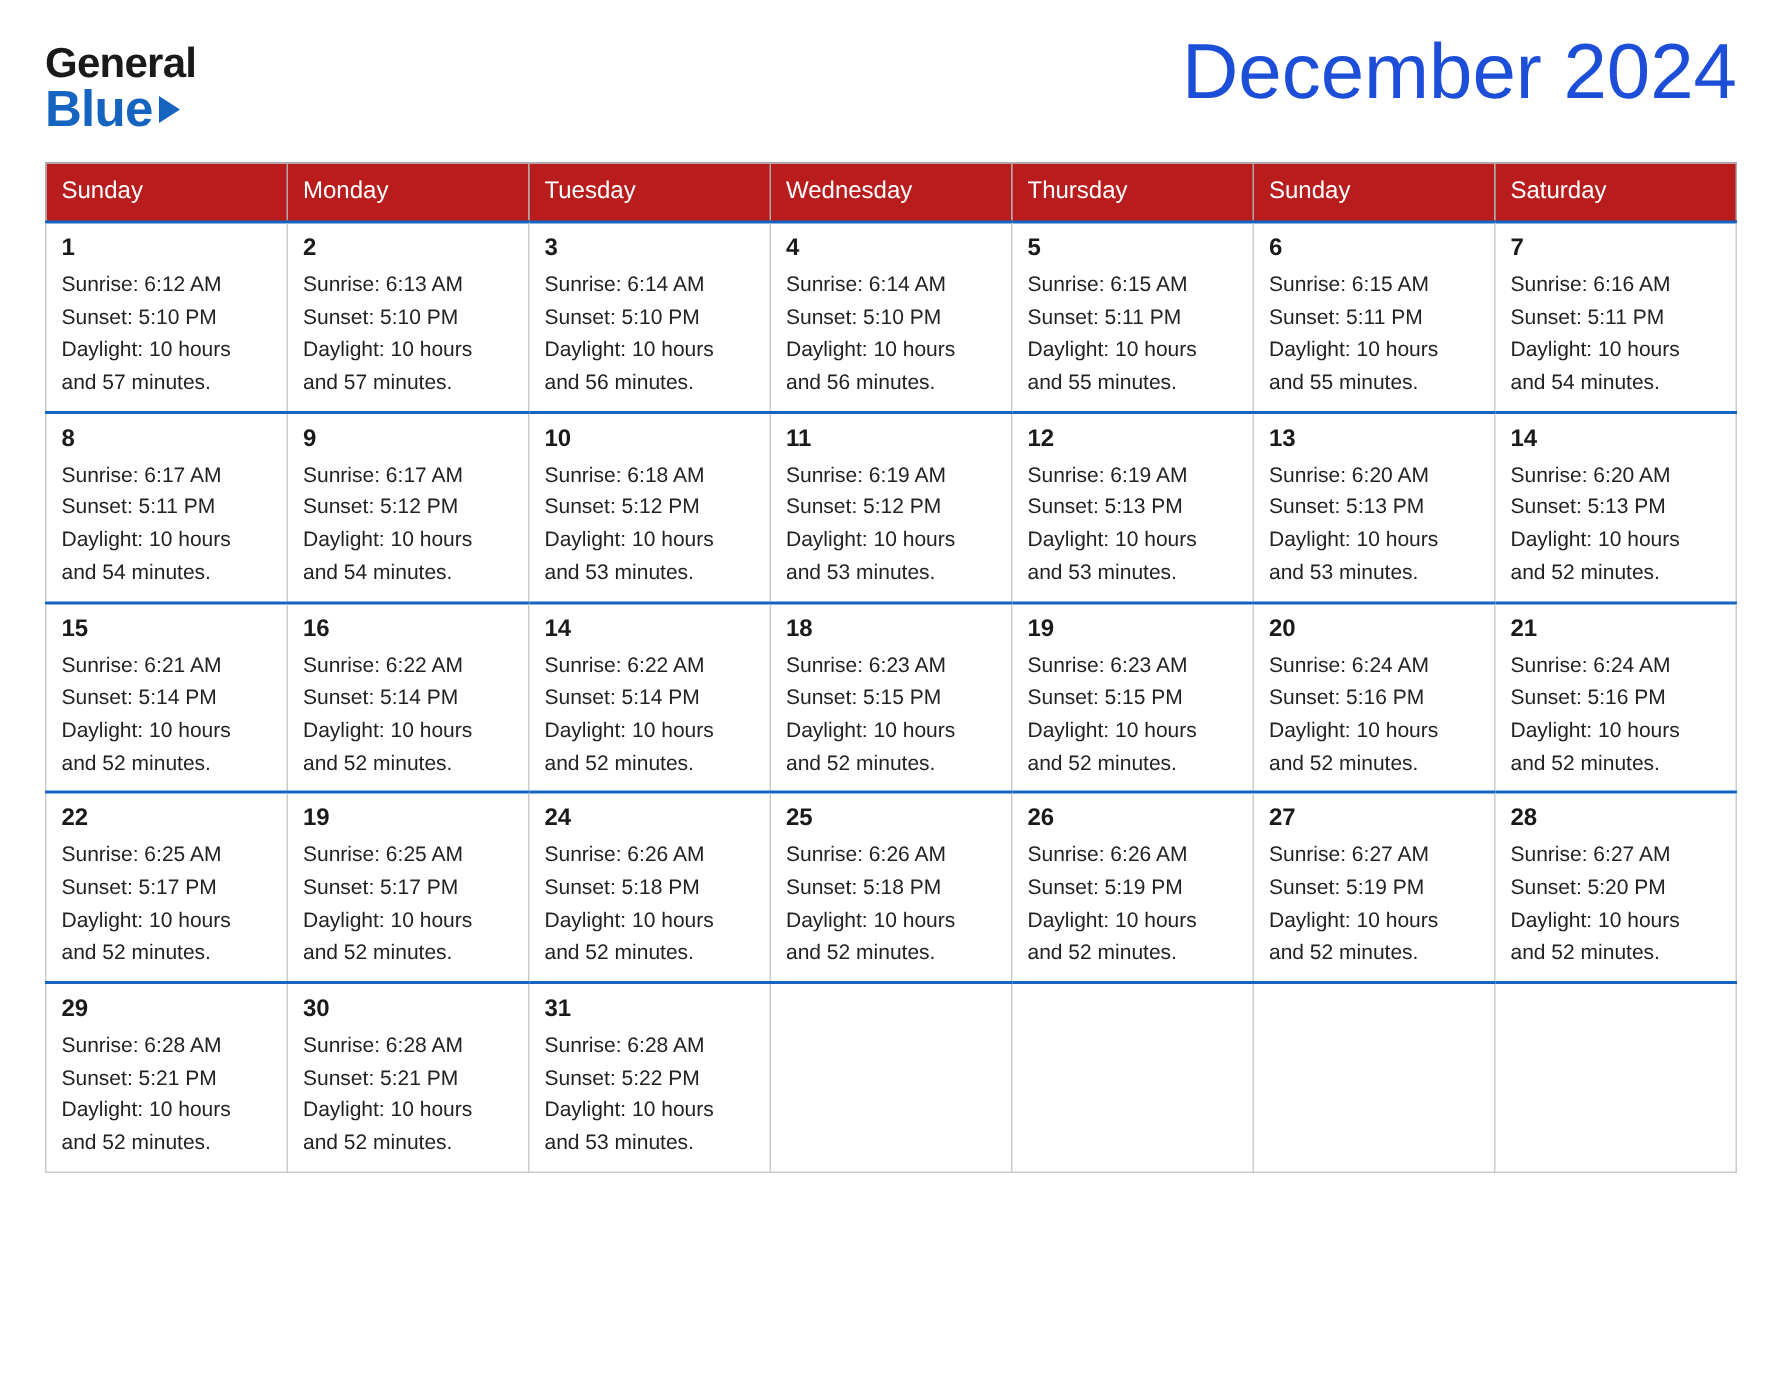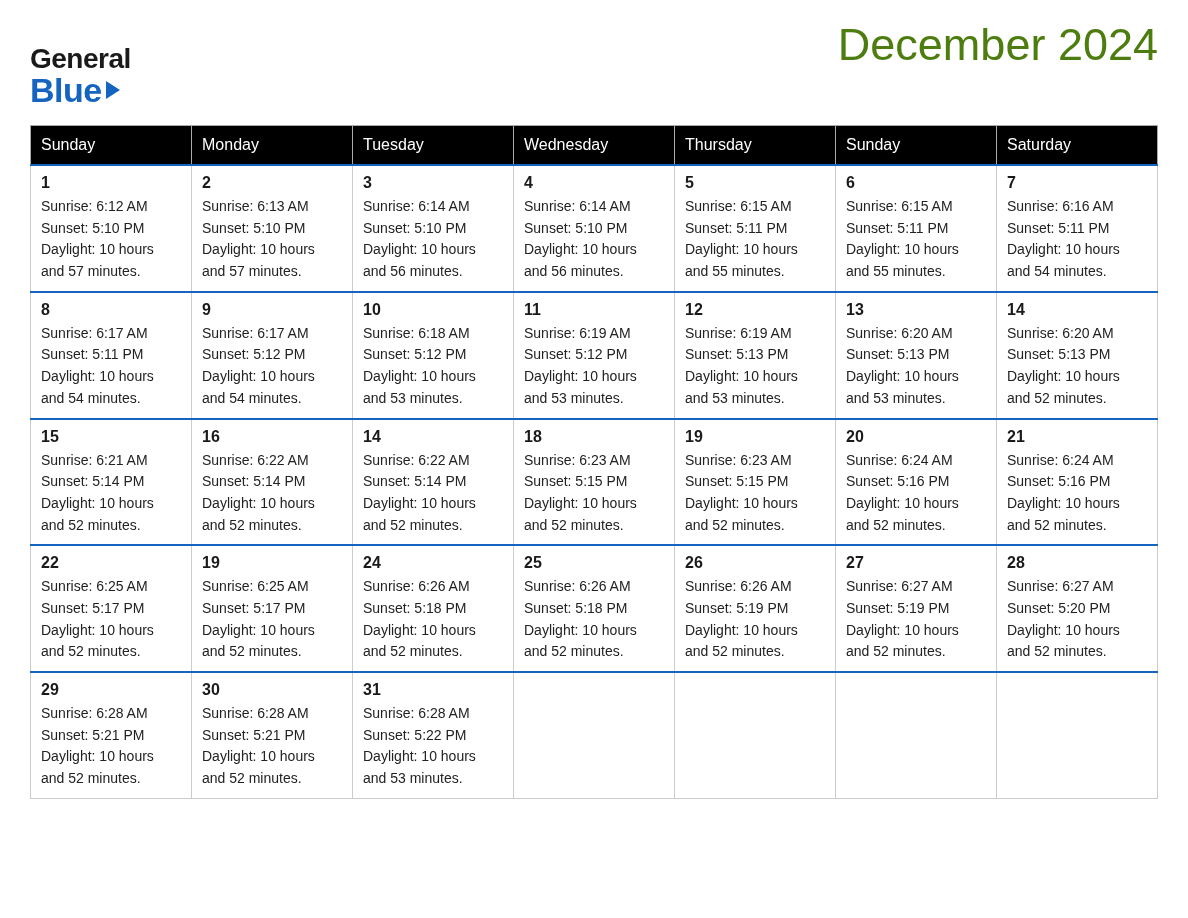--- a/index.html
+++ b/index.html
@@ -28,7 +28,6 @@
       color: #1a1a1a;
       letter-spacing: -0.5px;
       line-height: 1;
-      margin-top: 17px;
     }
     .logo-blue {
       font-size: 34px;

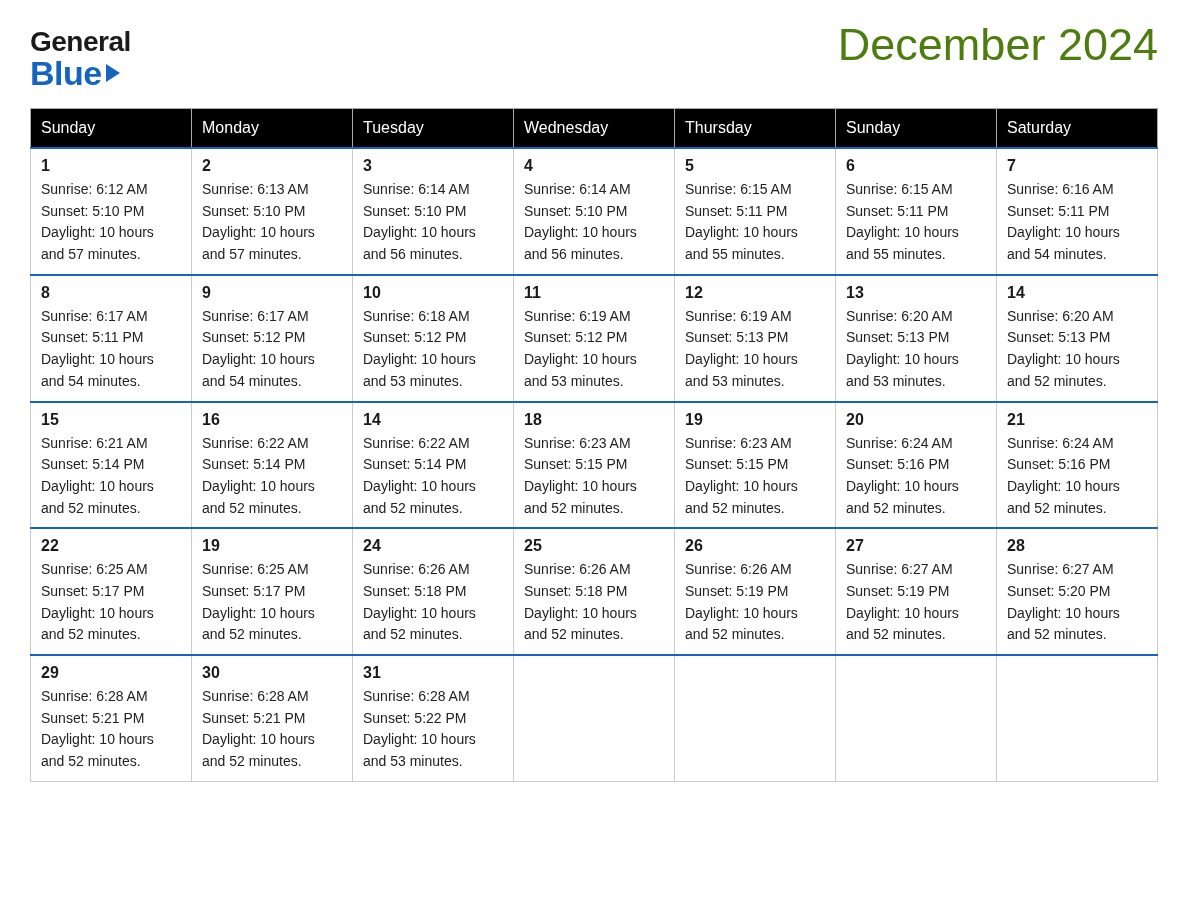--- a/index.html
+++ b/index.html
@@ -43,9 +43,9 @@
       text-align: right;
     }
     .month-title {
-      font-size: 45px;
+      font-size: 52px;
       font-weight: normal;
-      color: #4d7c0f;
+      color: #1d4ed8;
       line-height: 1.1;
     }
     .subtitle {

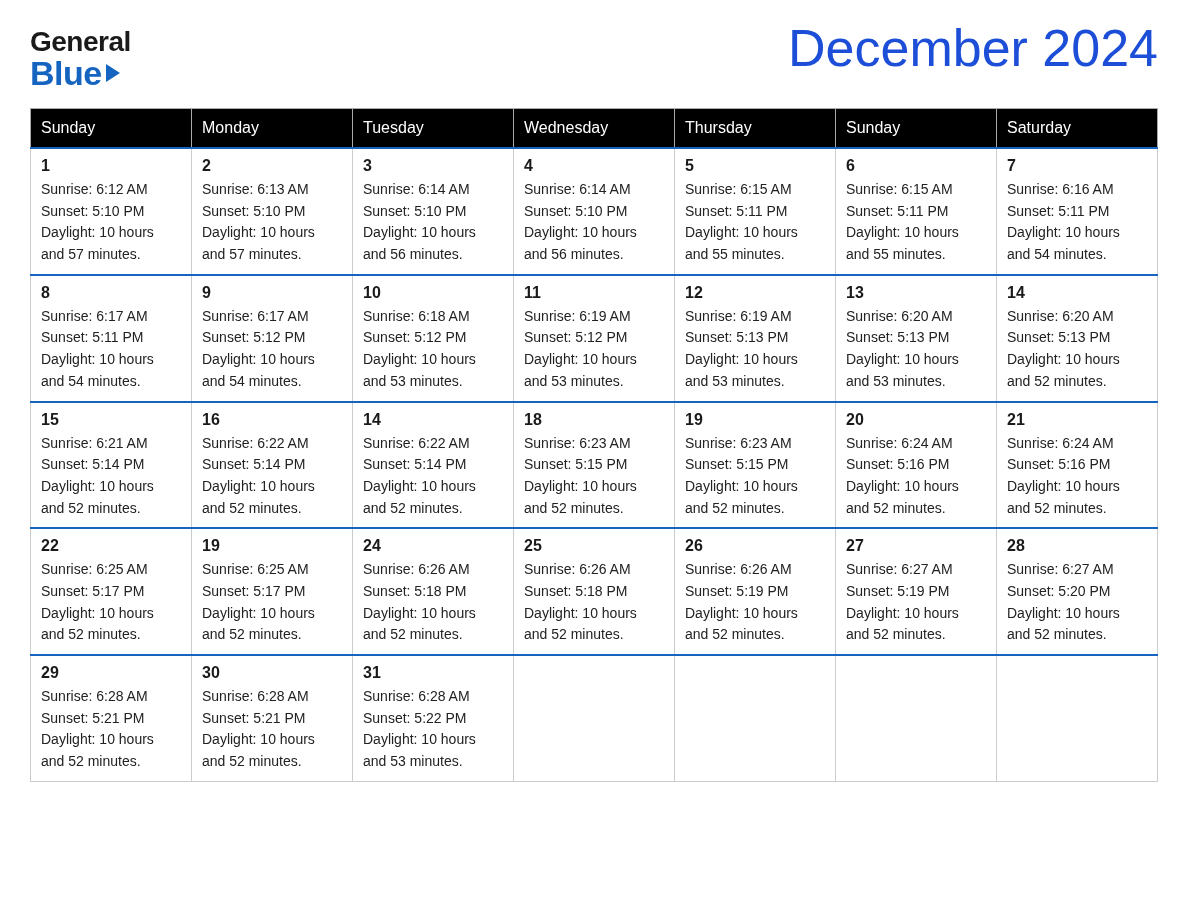--- a/index.html
+++ b/index.html
@@ -59,7 +59,7 @@
       border: 1px solid #aaa;
     }
     .calendar th {
-      background-color: #000000;
+      background-color: #b91c1c;
       color: #fff;
       font-size: 16px;
       font-weight: normal;

